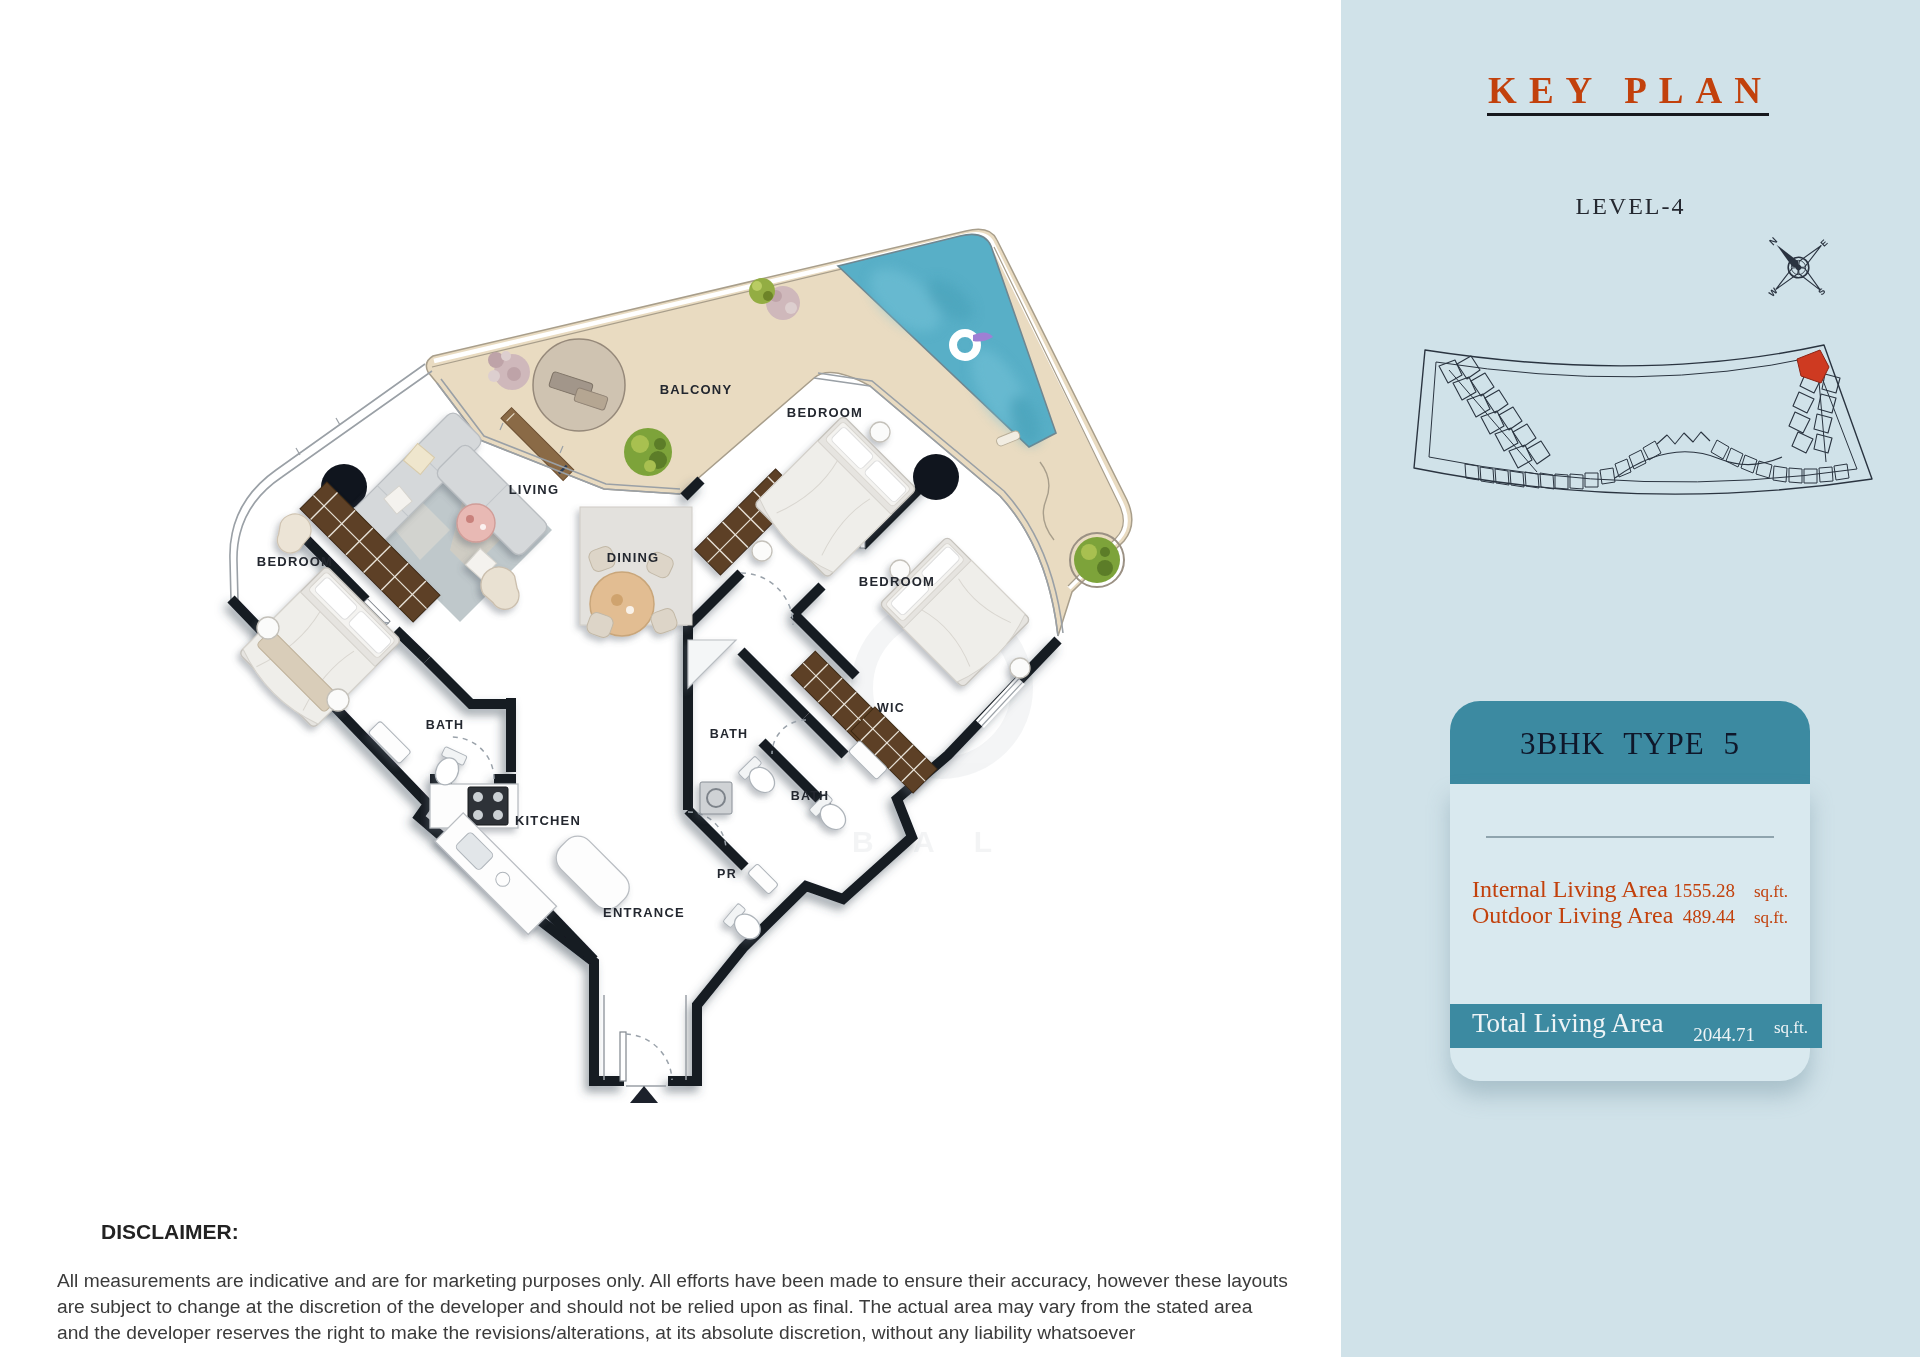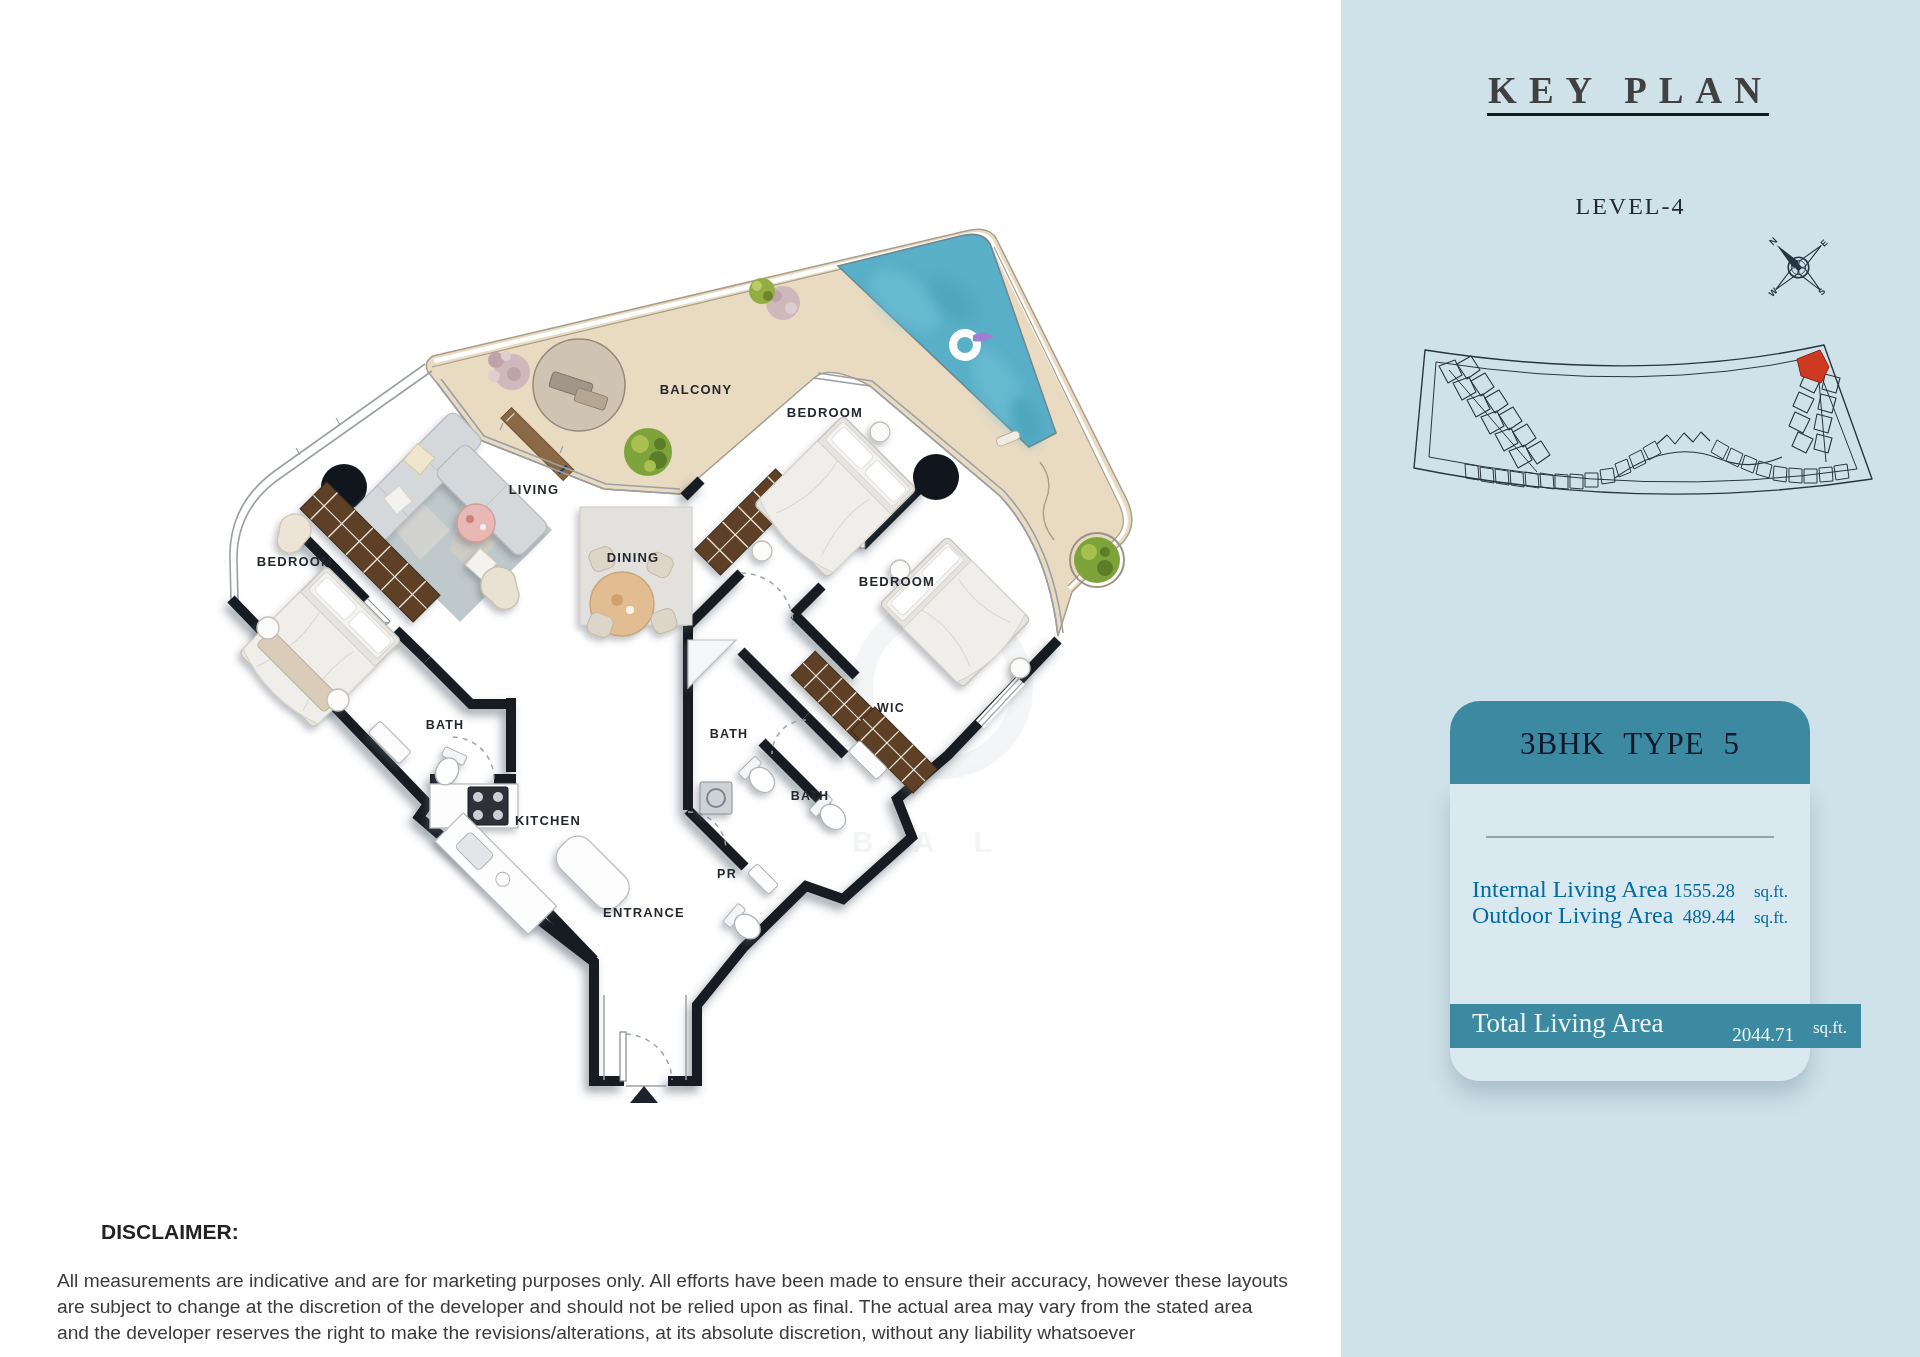--- a/index.html
+++ b/index.html
@@ -5,7 +5,7 @@
   html,body{margin:0;padding:0;}
   .page{position:relative;width:1920px;height:1357px;background:#ffffff;overflow:hidden;font-family:"Liberation Sans",sans-serif;}
   .sidebar{position:absolute;left:1341px;top:0;width:579px;height:1357px;background:#d0e2e9;}
-  .keyplan-title{position:absolute;left:0;top:69px;width:579px;text-align:center;font-family:"Liberation Serif",serif;font-size:37px;font-weight:600;letter-spacing:12px;color:#404040;}
+  .keyplan-title{position:absolute;left:0;top:69px;width:579px;text-align:center;font-family:"Liberation Serif",serif;font-size:37px;font-weight:600;letter-spacing:12px;color:#c2410c;}
   .keyplan-underline{position:absolute;left:146px;top:113px;width:282px;height:3px;background:#16181d;}
   .level{position:absolute;left:0;top:165px;width:579px;text-align:center;font-family:"Liberation Serif",serif;font-size:24px;font-weight:500;letter-spacing:2px;color:#242830;margin-top:28px;}
   .card{position:absolute;left:109px;top:701px;width:360px;}

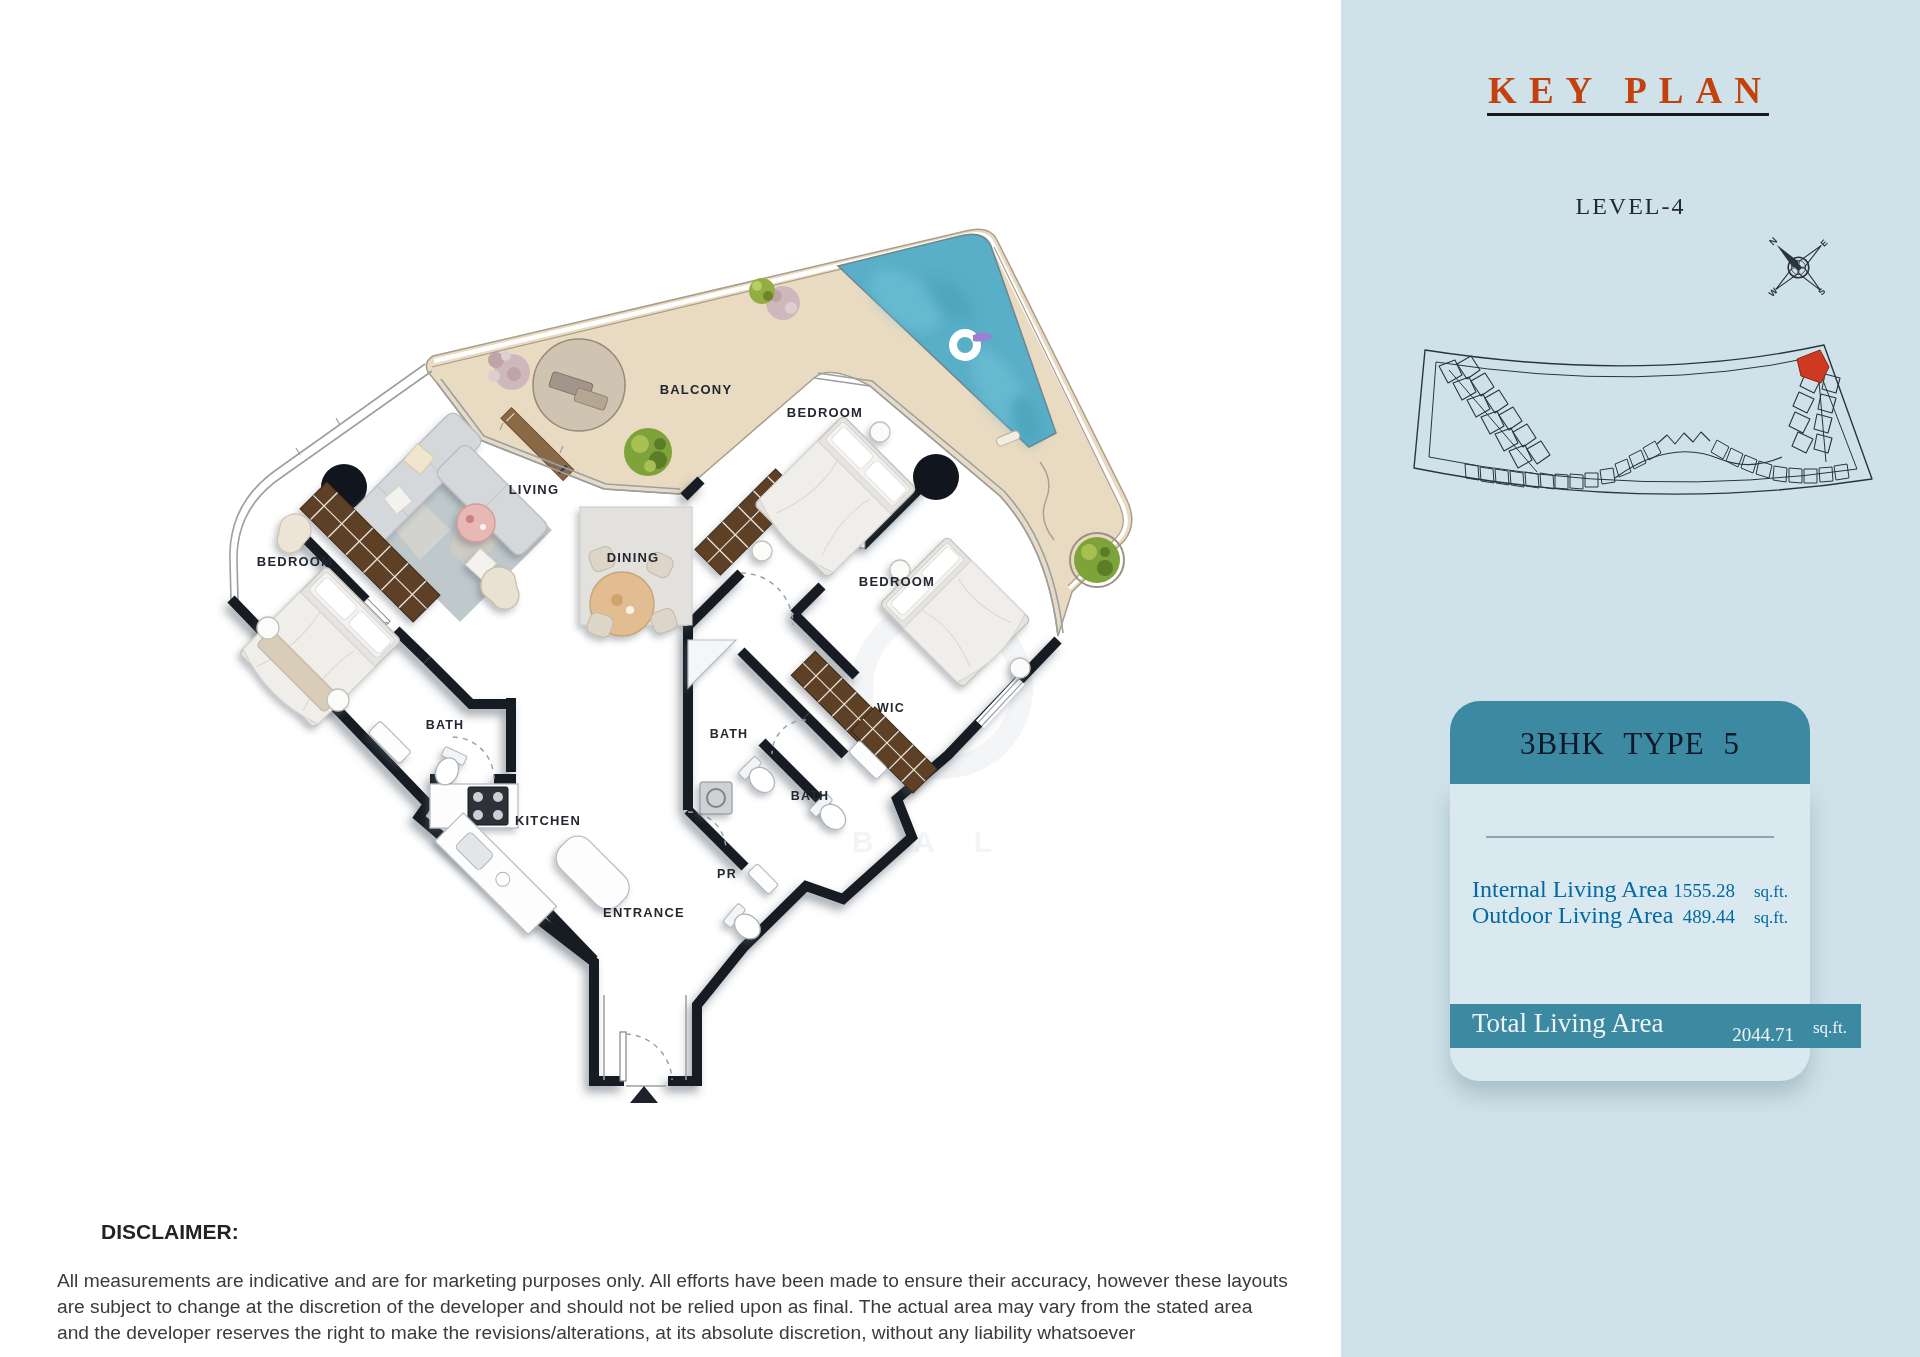--- a/index.html
+++ b/index.html
@@ -12,7 +12,7 @@
   .card-head{height:83px;background:#3c8aa1;border-radius:30px 30px 0 0;color:#0f172a;font-family:"Liberation Serif",serif;font-size:31px;letter-spacing:1px;text-align:center;line-height:86px;}
   .card-body{position:relative;height:297px;background:#d9e9ef;border-radius:0 0 30px 30px;box-shadow:0 14px 22px rgba(120,150,165,0.45);}
   .card-divider{position:absolute;left:36px;top:52px;width:288px;height:2px;background:#8fa4ae;}
-  .crow{position:absolute;left:22px;width:330px;font-family:"Liberation Serif",serif;color:#0369a1;}
+  .crow{position:absolute;left:22px;width:330px;font-family:"Liberation Serif",serif;color:#c2410c;}
   .crow .lbl{font-size:24px;}
   .crow .val{position:absolute;right:67px;top:4px;font-size:19px;}
   .crow .unit{position:absolute;right:14px;top:6px;font-size:17px;}

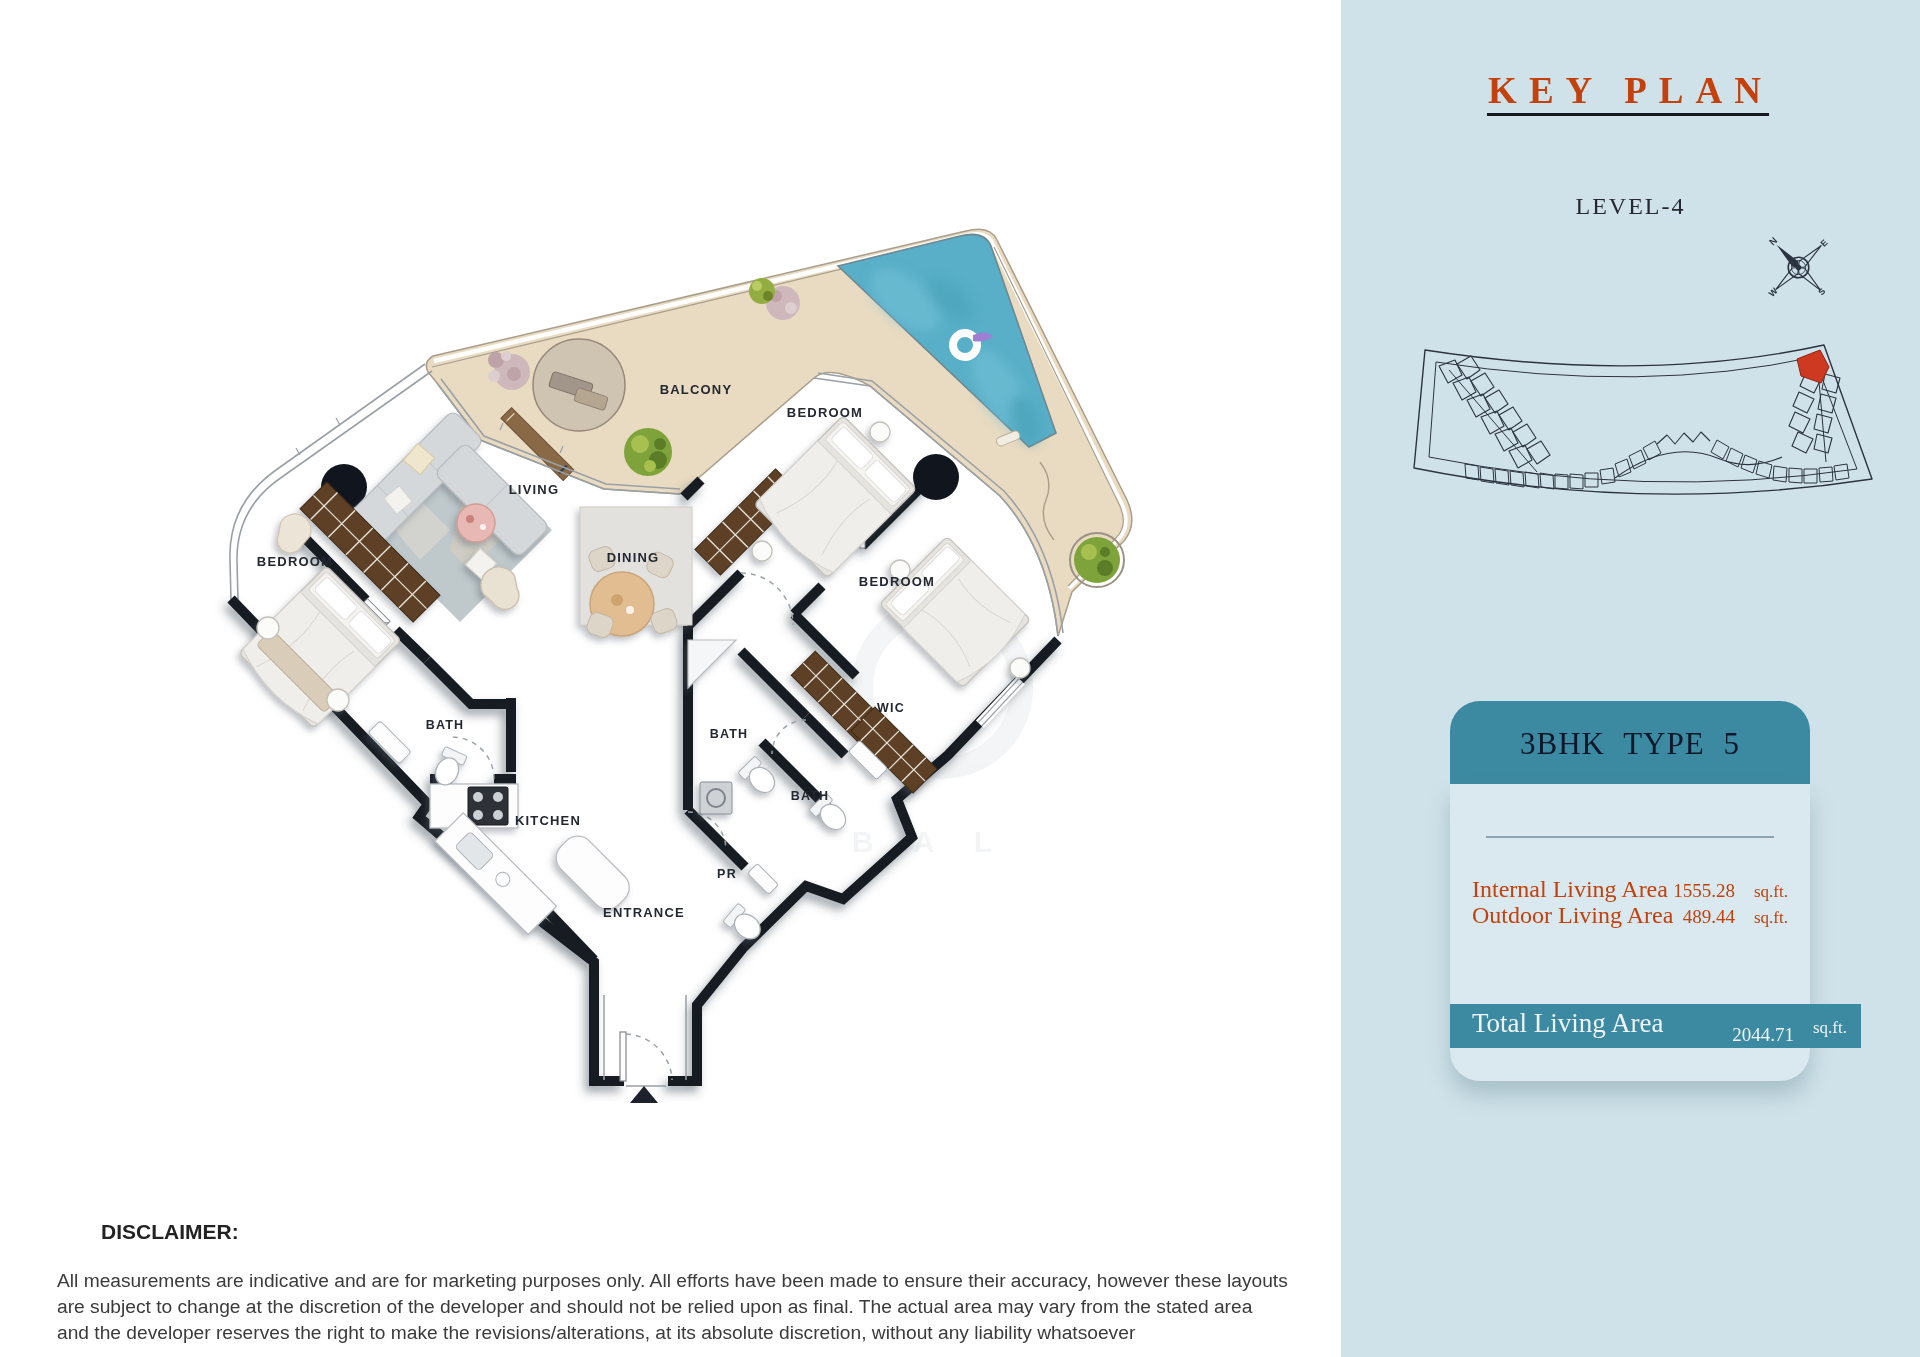--- a/index.html
+++ b/index.html
@@ -16,7 +16,7 @@
   .crow .lbl{font-size:24px;}
   .crow .val{position:absolute;right:67px;top:4px;font-size:19px;}
   .crow .unit{position:absolute;right:14px;top:6px;font-size:17px;}
-  .card-total{position:absolute;left:0;top:220px;width:411px;height:44px;background:#3c8aa1;color:#eef4f6;}
+  .card-total{position:absolute;left:0;top:220px;width:372px;height:44px;background:#3c8aa1;color:#eef4f6;}
   .card-total .lbl{position:absolute;left:22px;top:4px;font-family:"Liberation Serif",serif;font-size:27px;}
   .card-total .val{position:absolute;right:67px;top:20px;font-family:"Liberation Serif",serif;font-size:19px;}
   .card-total .unit{position:absolute;right:14px;top:14px;font-family:"Liberation Serif",serif;font-size:17px;}

